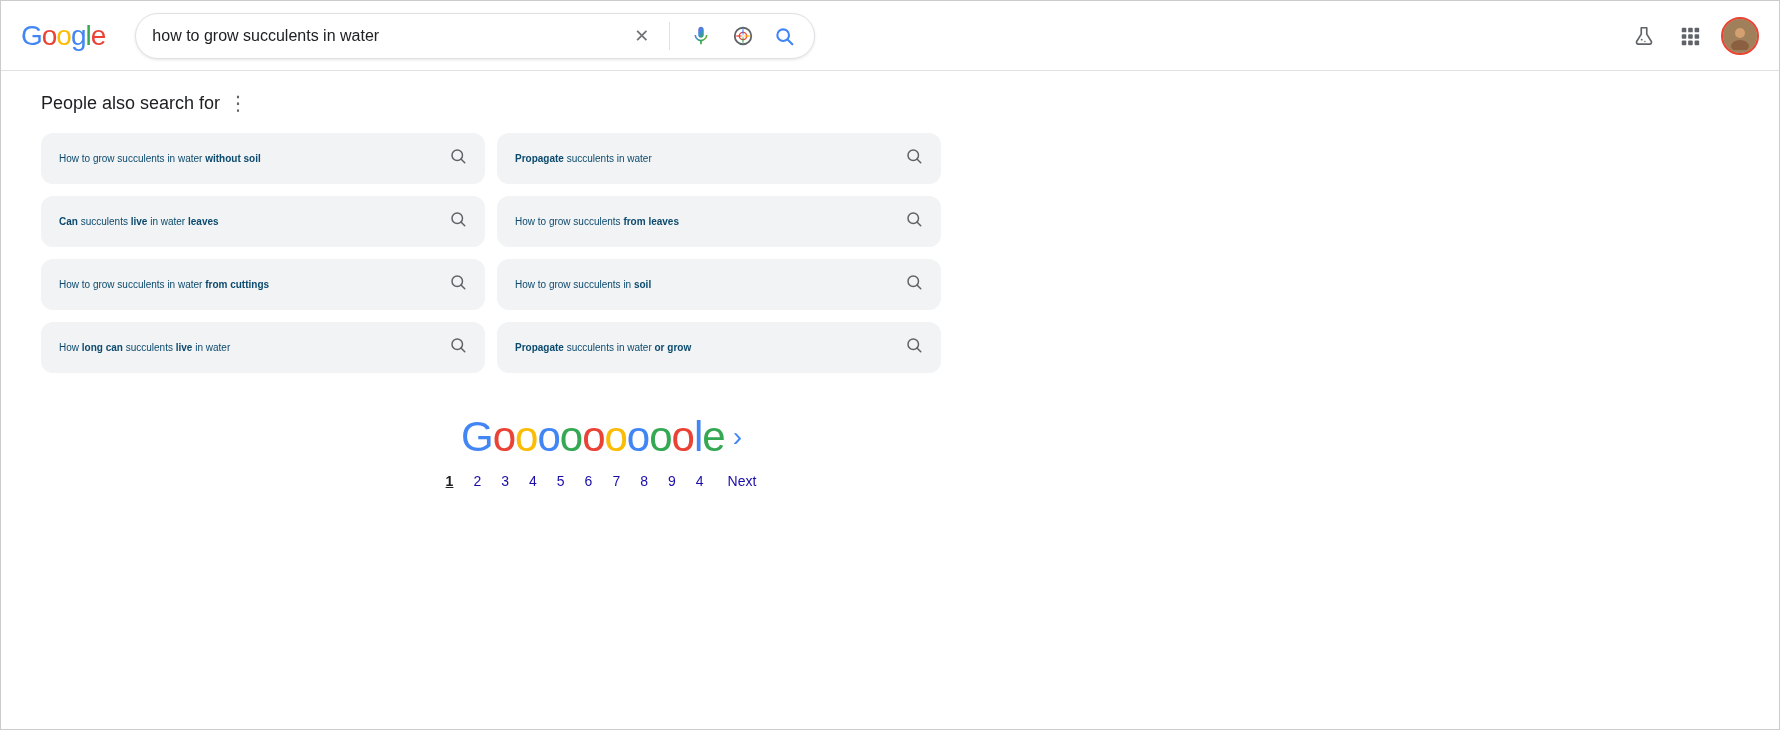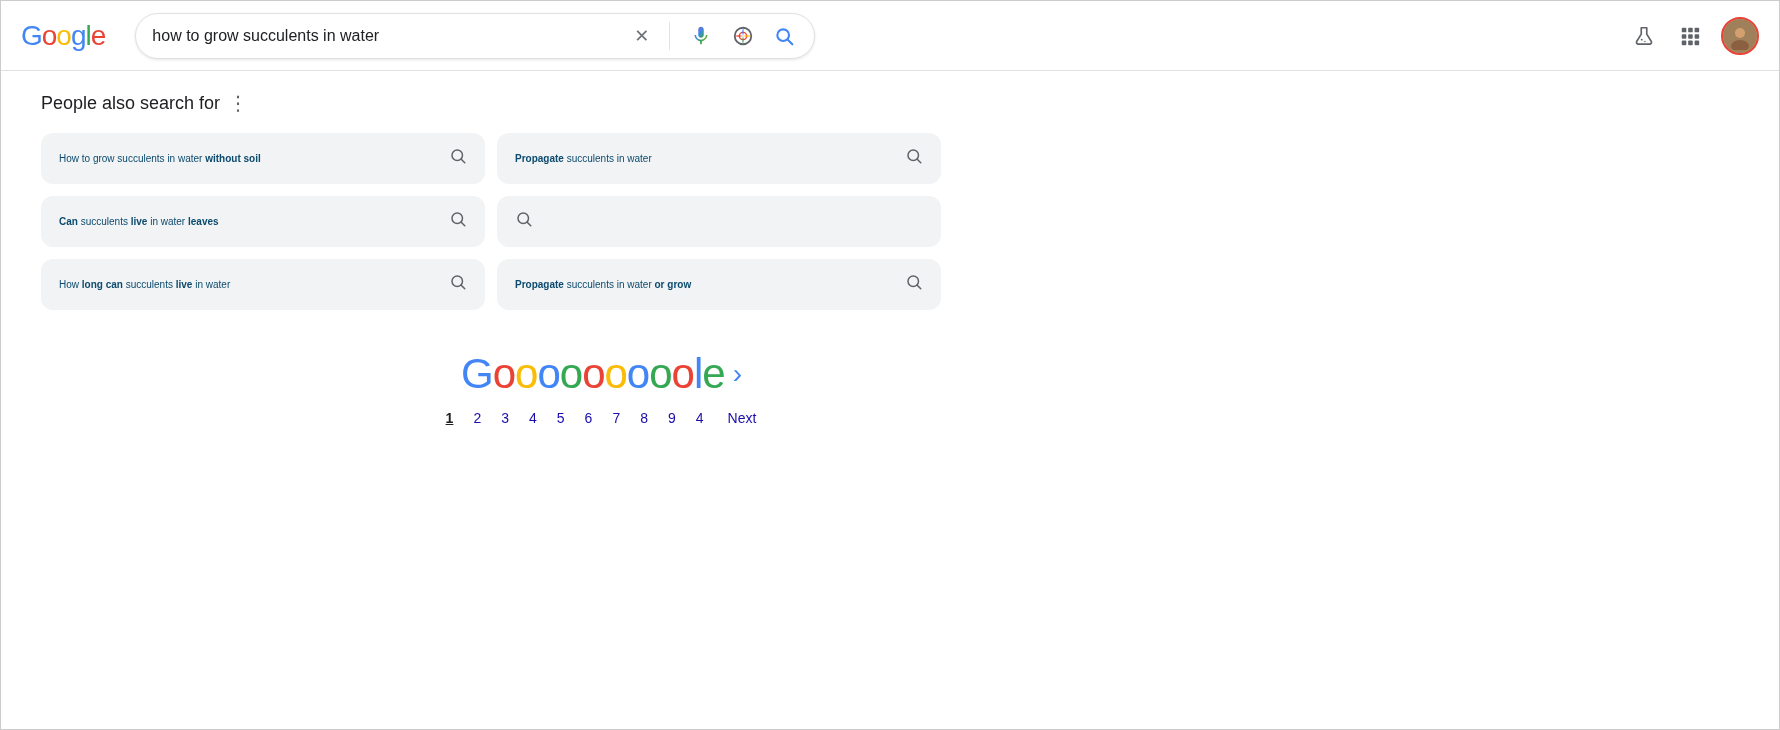--- a/index.html
+++ b/index.html
@@ -356,6 +356,7 @@
     </div>
 
     <div class="card">
+      <div class="card-text">How to grow succulents <b>from leaves</b></div>
       <span class="card-search-icon">
         <svg width="18" height="18" viewBox="0 0 24 24" fill="none">
             <circle cx="11" cy="11" r="7" stroke="#5f6368" stroke-width="2"></circle>

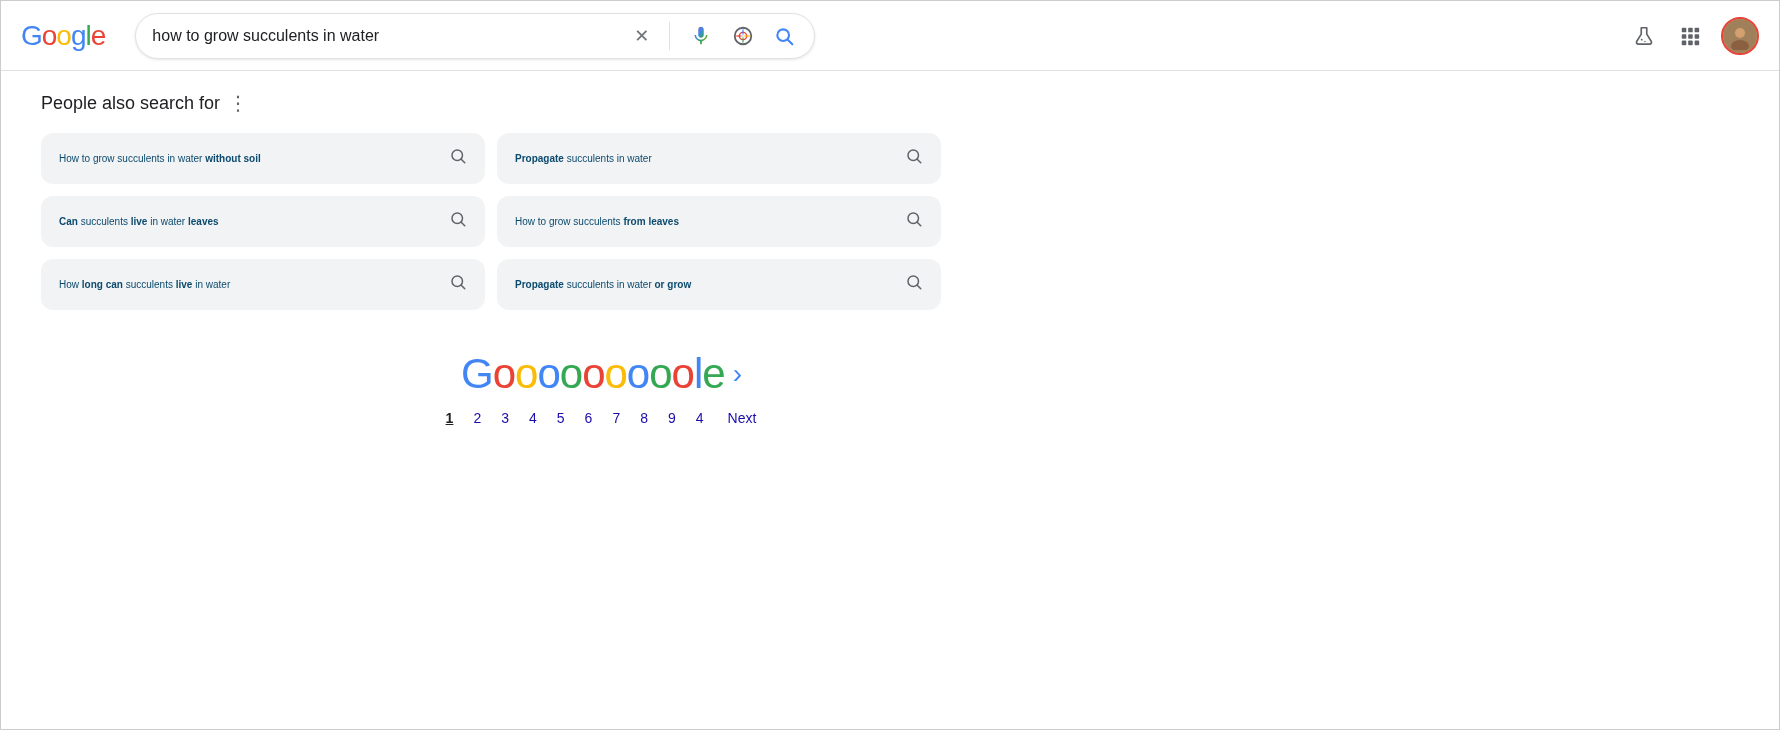--- a/index.html
+++ b/index.html
@@ -365,6 +365,15 @@
       </span>
     </div>
 
+    <div class="card">
+      <div class="card-text">How to grow succulents in water <b>from cuttings</b></div>
+      <span class="card-search-icon">
+        <svg width="18" height="18" viewBox="0 0 24 24" fill="none">
+            <circle cx="11" cy="11" r="7" stroke="#5f6368" stroke-width="2"></circle>
+            <line x1="16" y1="16" x2="21" y2="21" stroke="#5f6368" stroke-width="2" stroke-linecap="round"></line>
+          </svg>
+      </span>
+    </div>
 
 
     <div class="card">

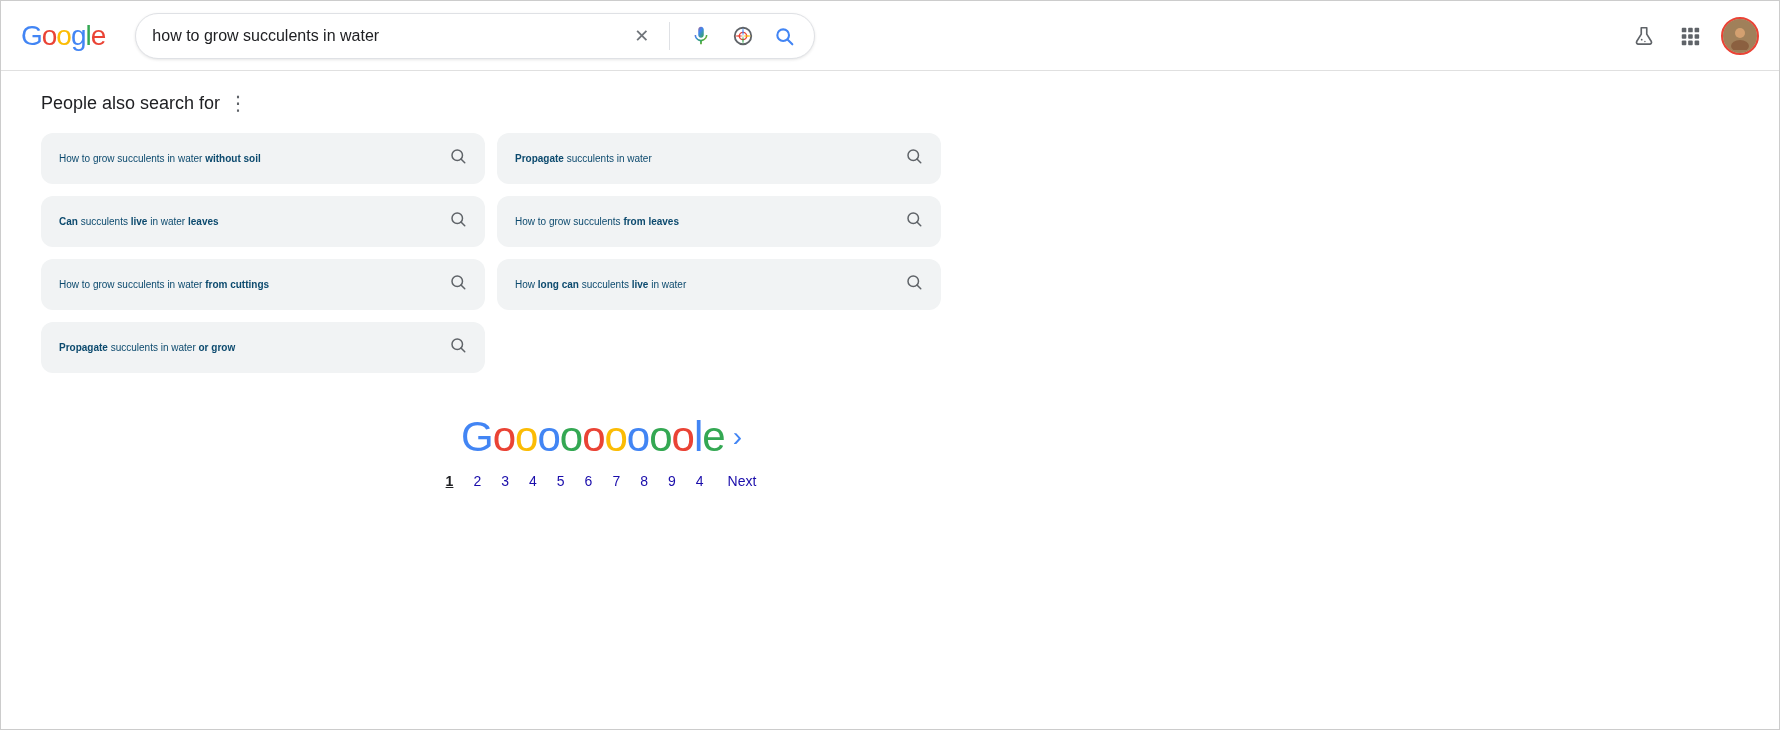--- a/index.html
+++ b/index.html
@@ -375,6 +375,15 @@
       </span>
     </div>
 
+    <div class="card">
+      <div class="card-text">How to grow succulents in <b>soil</b></div>
+      <span class="card-search-icon">
+        <svg width="18" height="18" viewBox="0 0 24 24" fill="none">
+            <circle cx="11" cy="11" r="7" stroke="#5f6368" stroke-width="2"></circle>
+            <line x1="16" y1="16" x2="21" y2="21" stroke="#5f6368" stroke-width="2" stroke-linecap="round"></line>
+          </svg>
+      </span>
+    </div>
 
     <div class="card">
       <div class="card-text">How <b>long can</b> succulents <b>live</b> in water</div>

